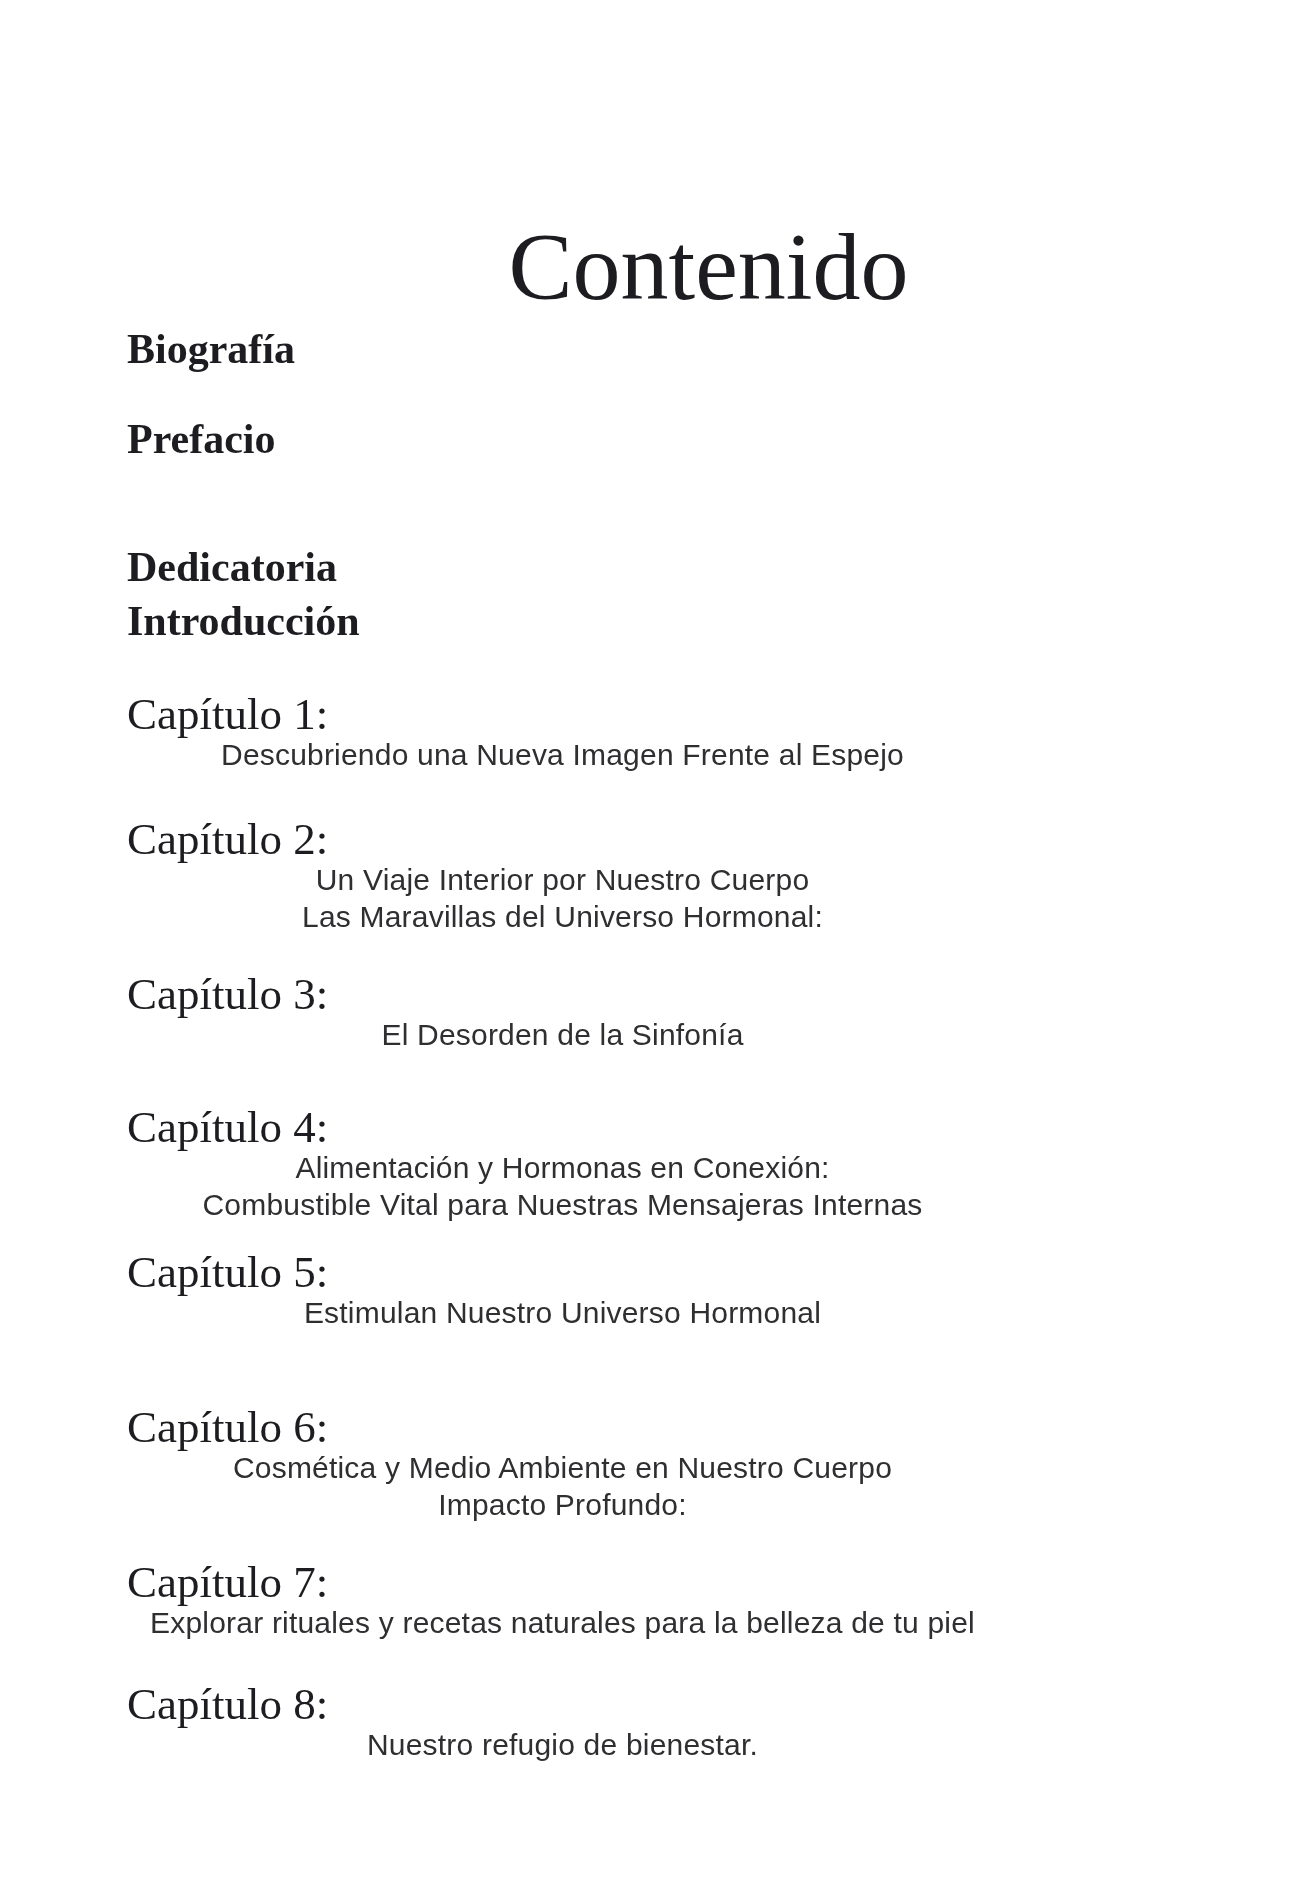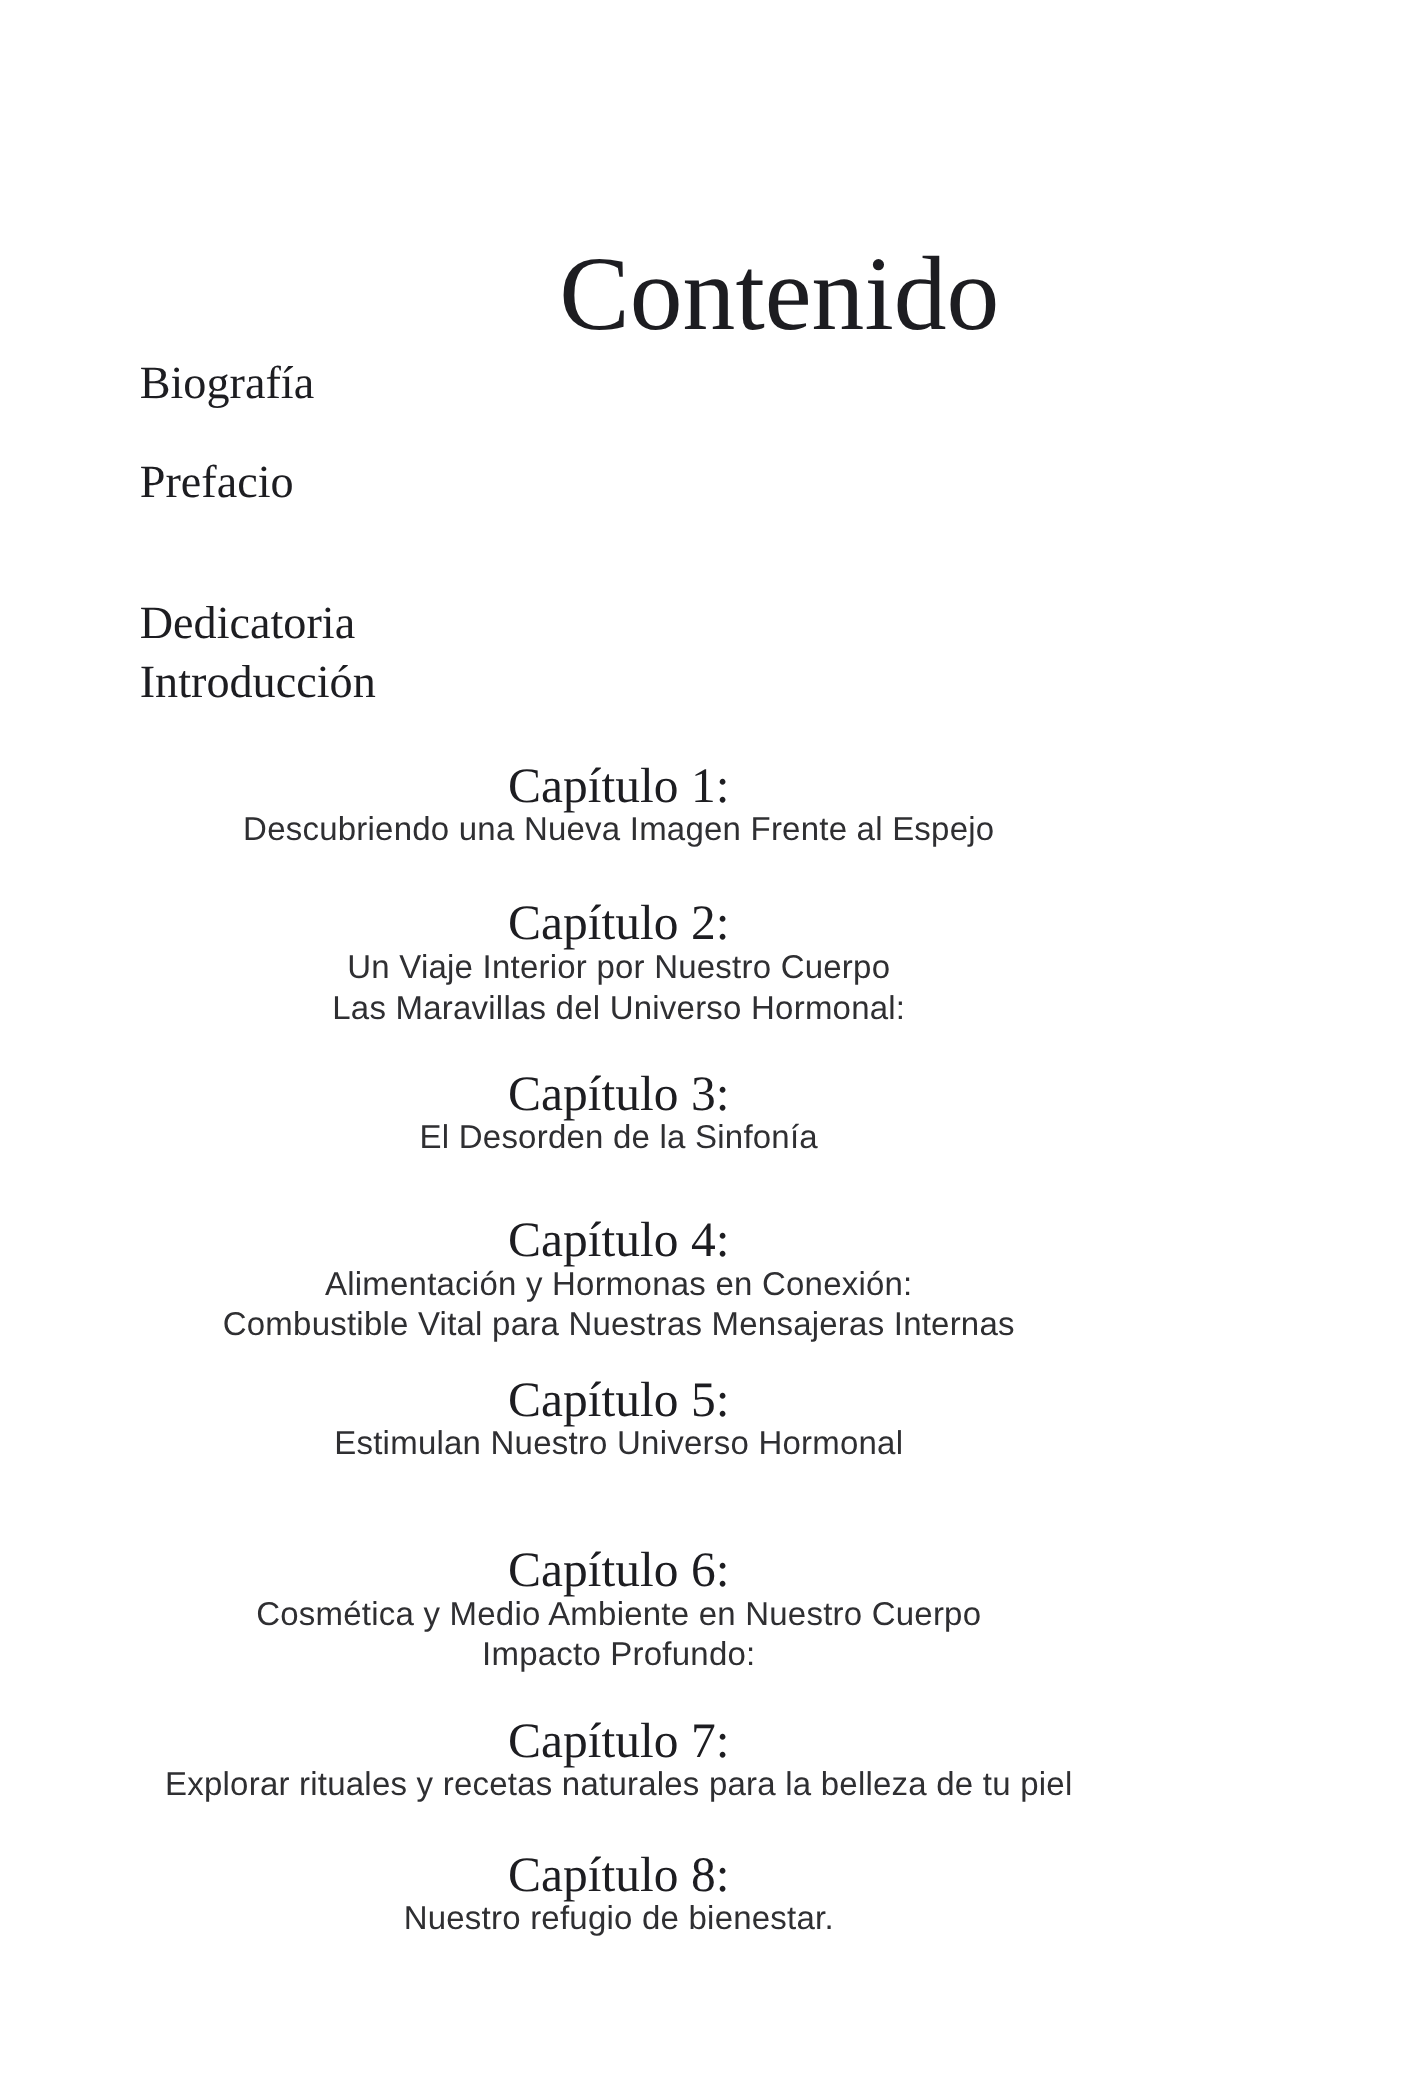--- a/index.html
+++ b/index.html
@@ -37,7 +37,7 @@
     font-family: "Liberation Serif", "DejaVu Serif", serif;
     font-size: 42px;
     line-height: 42px;
-    font-weight: 400;
+    font-weight: 700;
     color: var(--ink-serif, #1d1d21);
     white-space: nowrap;
     cursor: default;

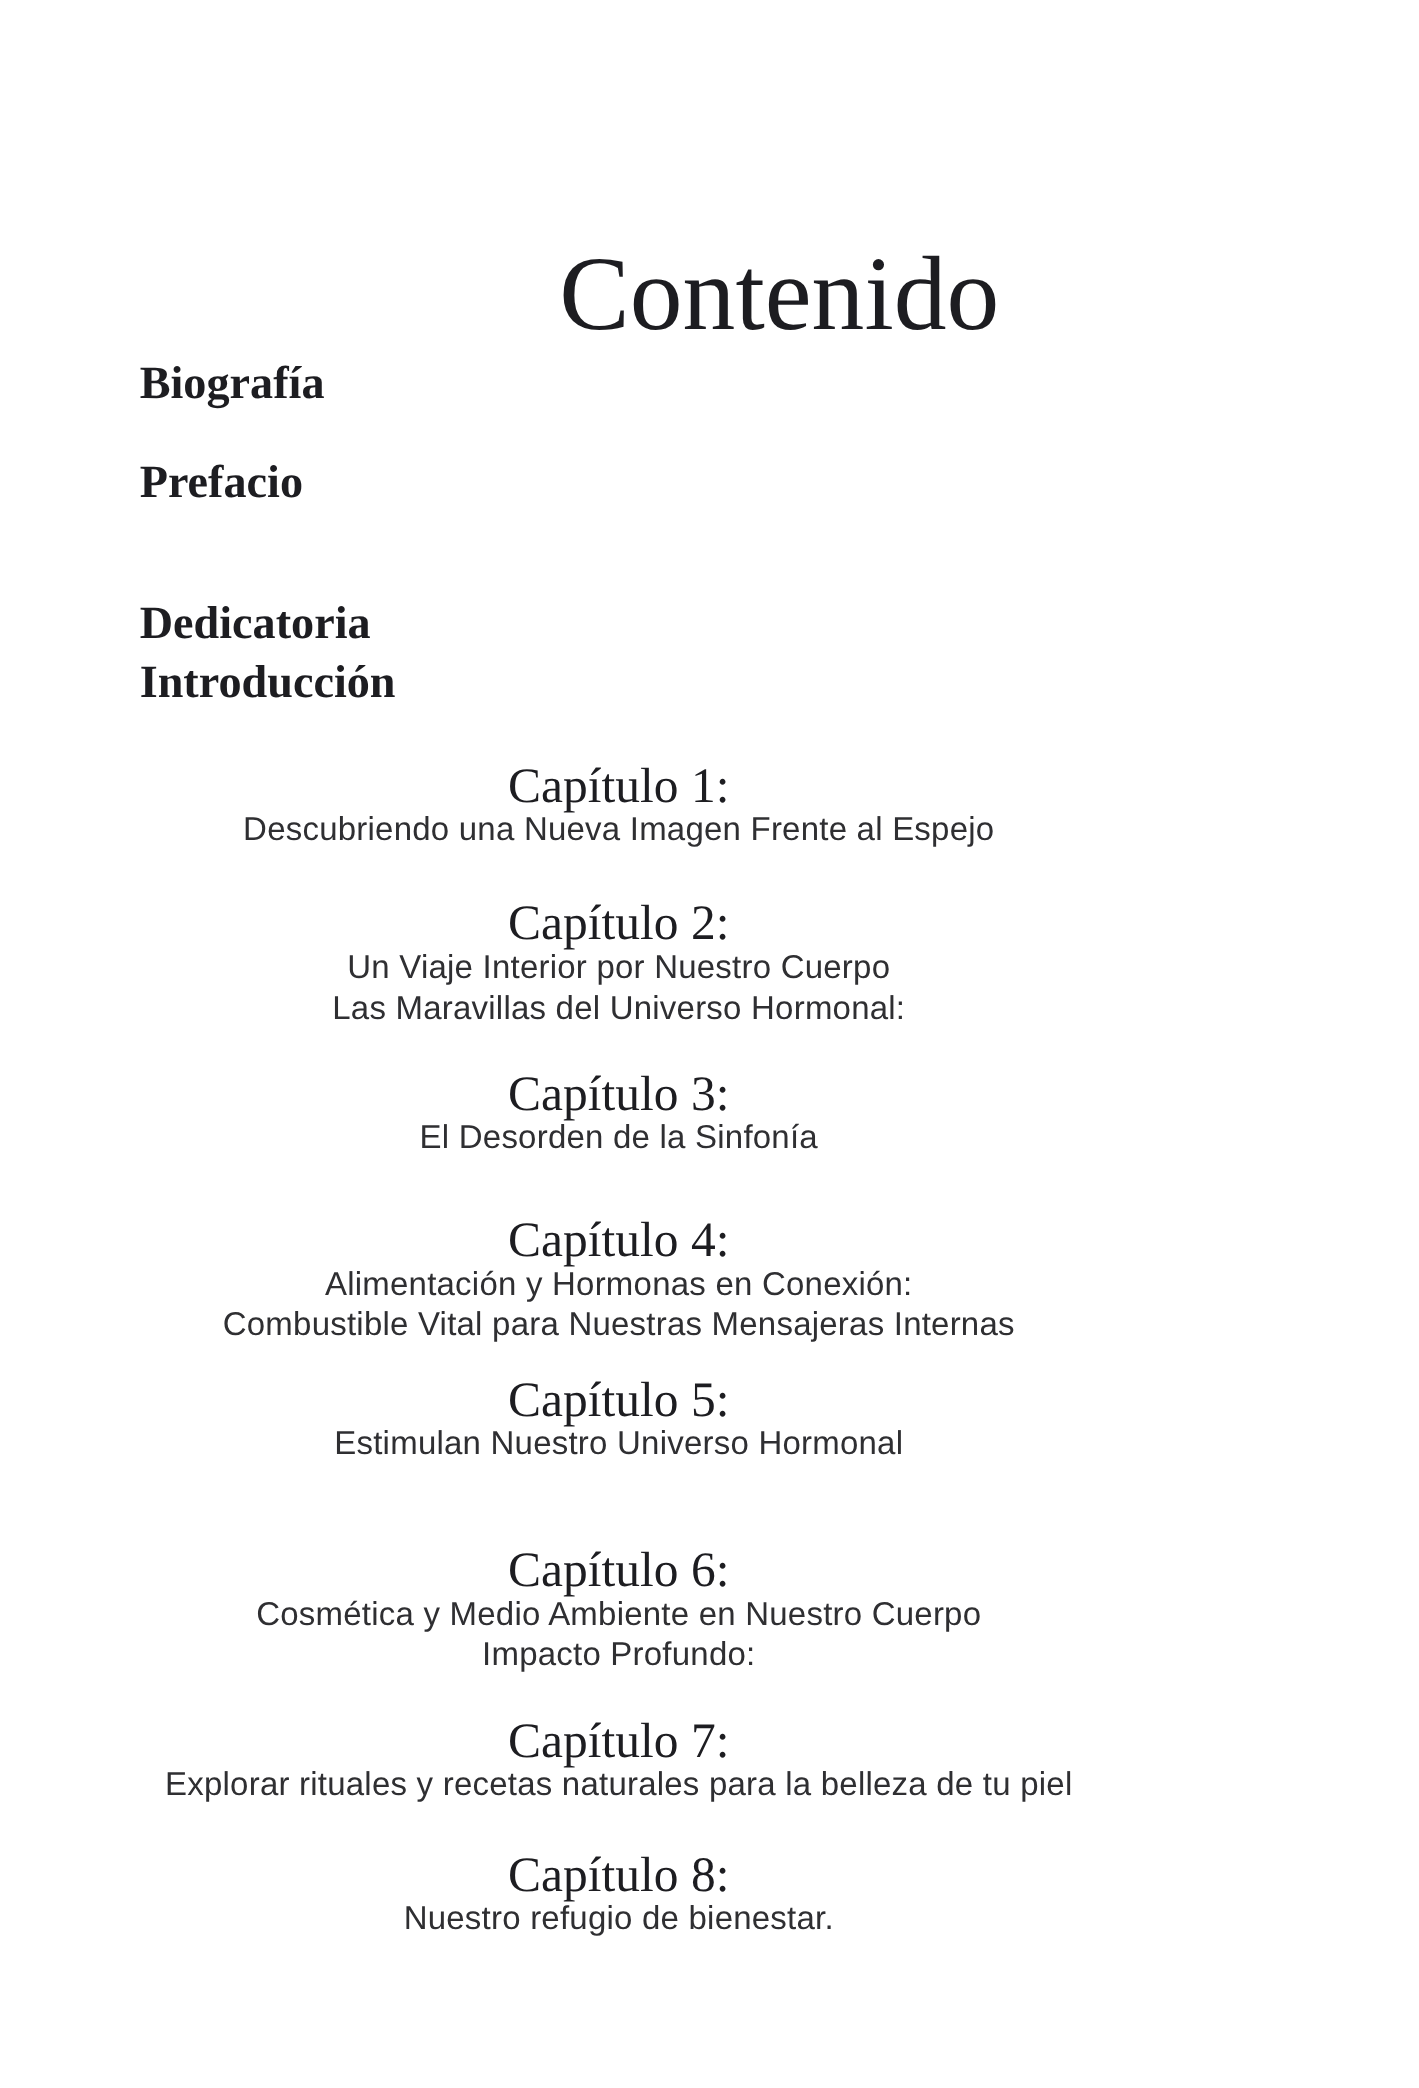--- a/index.html
+++ b/index.html
@@ -68,7 +68,6 @@
     font-weight: 400;
     color: var(--ink-serif, #1d1d21);
     white-space: nowrap;
-    text-align: center;
   }
   .ch-line {
     font-family: "Liberation Sans", "DejaVu Sans", sans-serif;

